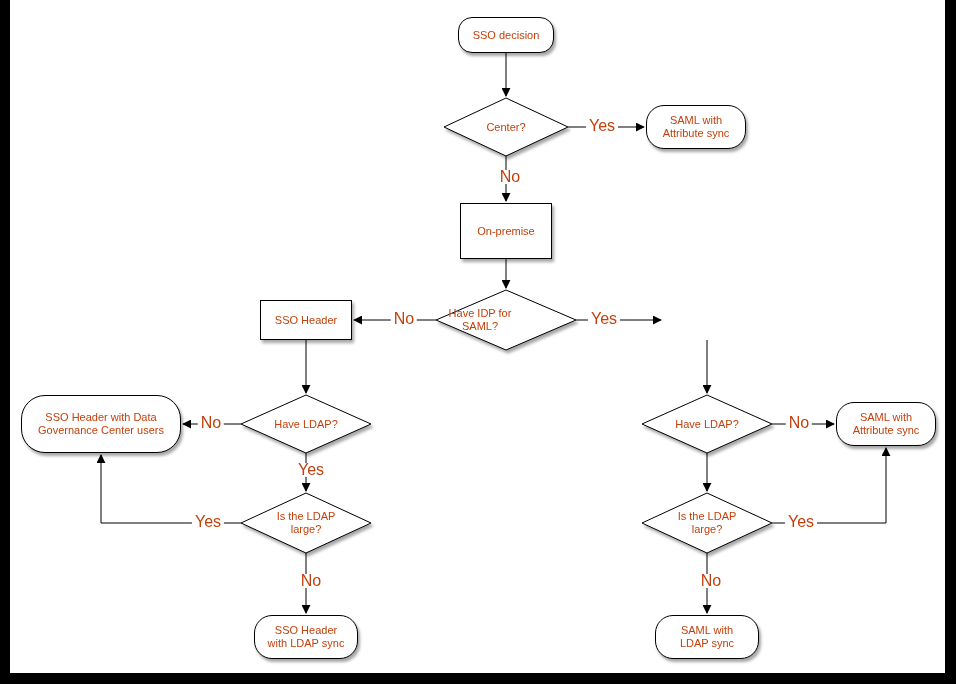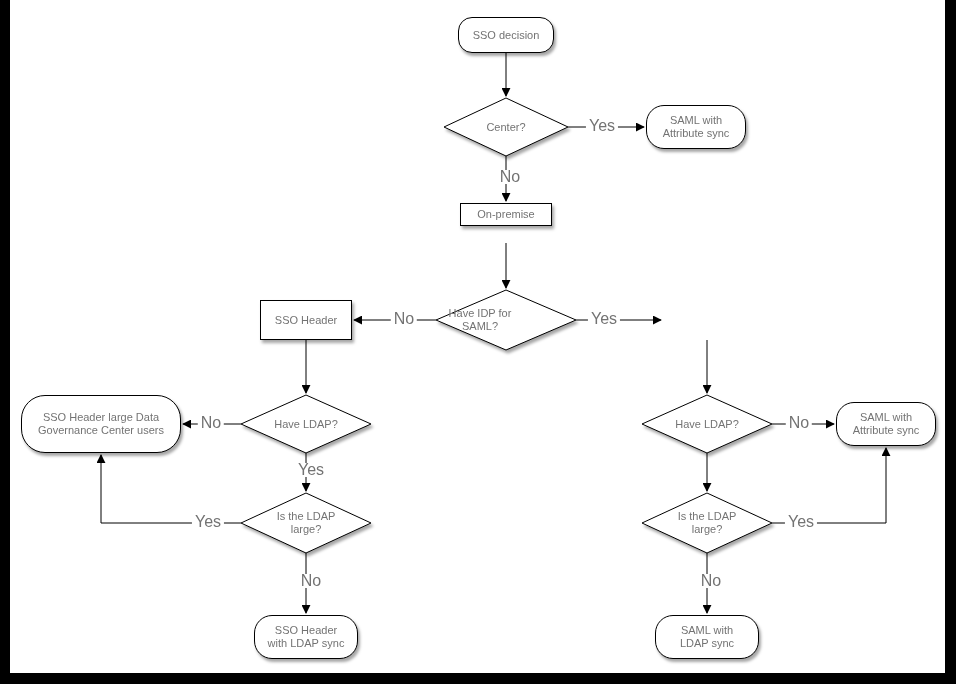--- a/index.html
+++ b/index.html
@@ -5,7 +5,7 @@
   html,body { margin:0; padding:0; background:#000; }
   .stage {
     position:relative; width:956px; height:684px; background:#000;
-    font-family:"Liberation Sans", sans-serif; color:#737373; overflow:hidden;
+    font-family:"Liberation Sans", sans-serif; color:#c2410c; overflow:hidden;
   }
   .canvas {
     position:absolute; left:10px; top:0; width:935px; height:673px; background:#fff;

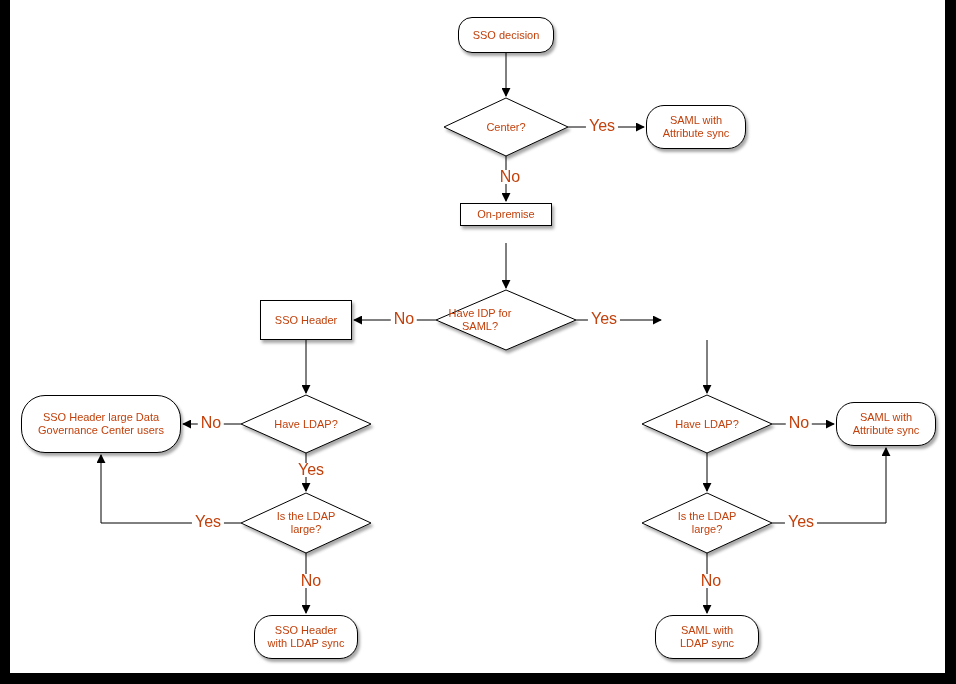--- a/index.html
+++ b/index.html
@@ -78,7 +78,7 @@
   <div class="node" style="left:646px;top:105px;width:100px;height:44px;border-radius:18px">SAML with
 Attribute sync</div>
 
-  <div class="node" style="left:460px;top:203px;width:92px;height:23px">On-premise</div>
+  <div class="node" style="left:460px;top:203px;width:92px;height:56px">On-premise</div>
 
   <div class="node" style="left:260px;top:300px;width:92px;height:40px">SSO Header</div>
 

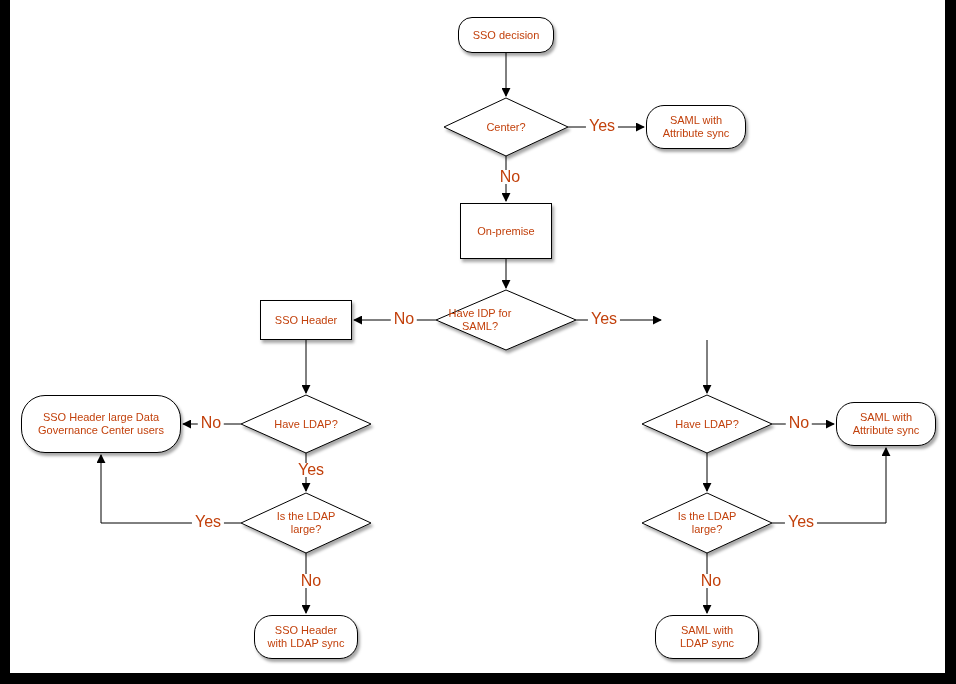--- a/index.html
+++ b/index.html
@@ -83,7 +83,7 @@
   <div class="node" style="left:260px;top:300px;width:92px;height:40px">SSO Header</div>
 
 
-  <div class="node" style="left:21px;top:395px;width:160px;height:58px;border-radius:24px">SSO Header large Data
+  <div class="node" style="left:21px;top:395px;width:160px;height:58px;border-radius:24px">SSO Header with Data
 Governance Center users</div>
 
   <div class="node" style="left:254px;top:615px;width:104px;height:44px;border-radius:18px">SSO Header

